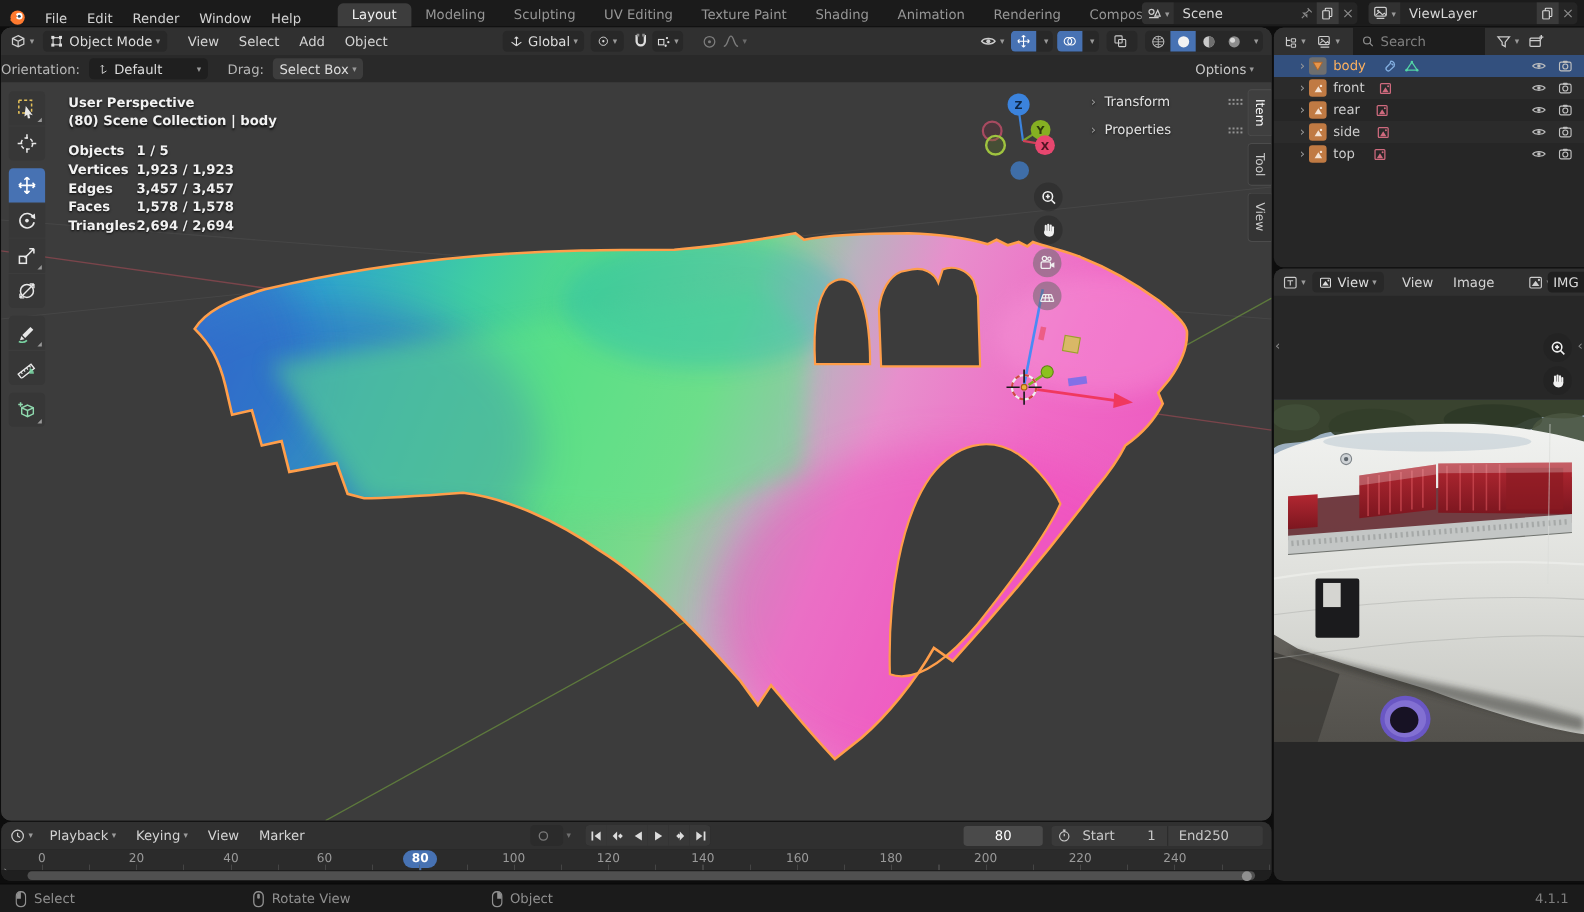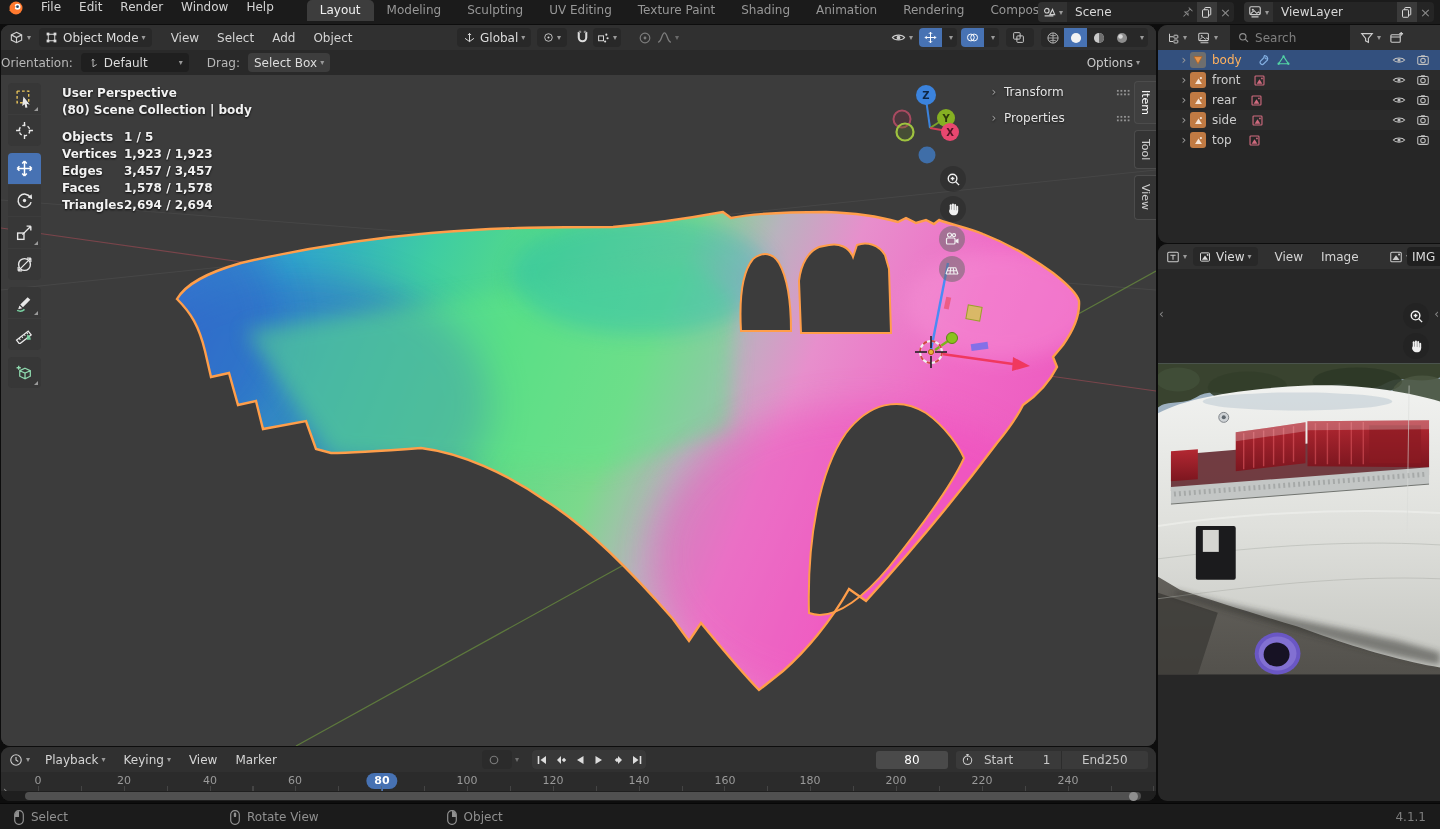--- a/index.html
+++ b/index.html
@@ -13,7 +13,7 @@
   svg{display:block;}
 
   
-  .topbar{left:0;top:0;width:1440px;height:24px;background:#1b1b1b;display:flex;align-items:flex-start;}
+  .topbar{left:0;top:0;width:1440px;height:24px;background:#1b1b1b;display:flex;align-items:flex-end;}
   .ws-tab{padding:3px 13px 4px;color:#979797;border-radius:5px 5px 0 0;white-space:nowrap;}
   .ws-tab.active{background:#3d3d3d;color:#f0f0f0;}
   .id-widget{display:flex;align-items:center;height:20px;background:#252525;border-radius:4px;overflow:hidden;}

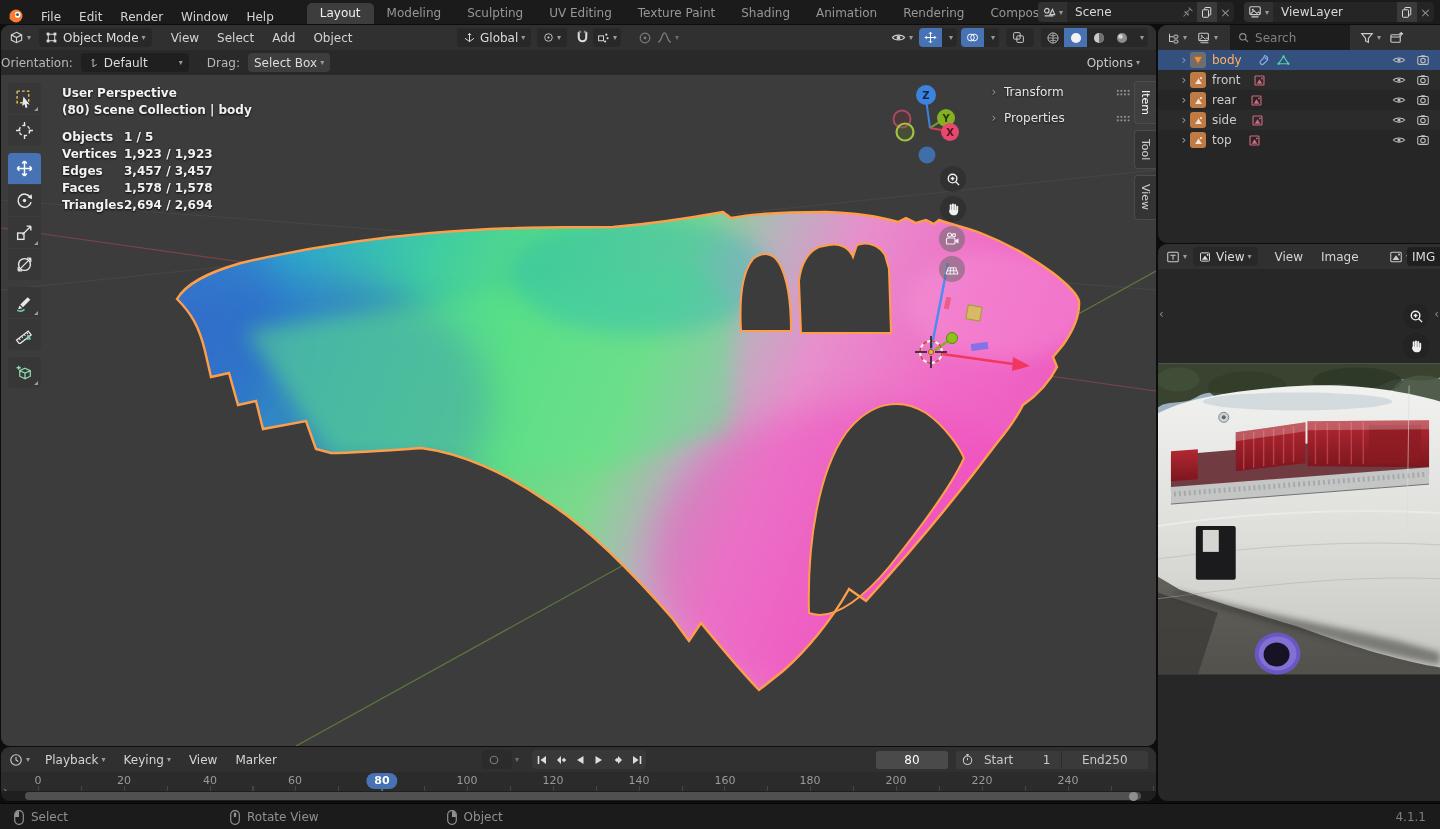--- a/index.html
+++ b/index.html
@@ -942,7 +942,7 @@
             <span>1</span>
         </span>
         <span style="width:1px;height:18px;background:#2c2c2c"></span>
-        <span style="flex:1;display:flex;justify-content:center;padding:0 10px">
+        <span style="flex:1;display:flex;justify-content:flex-start;padding:0 10px">
           <span>End</span>
             <span>250</span>
         </span>

